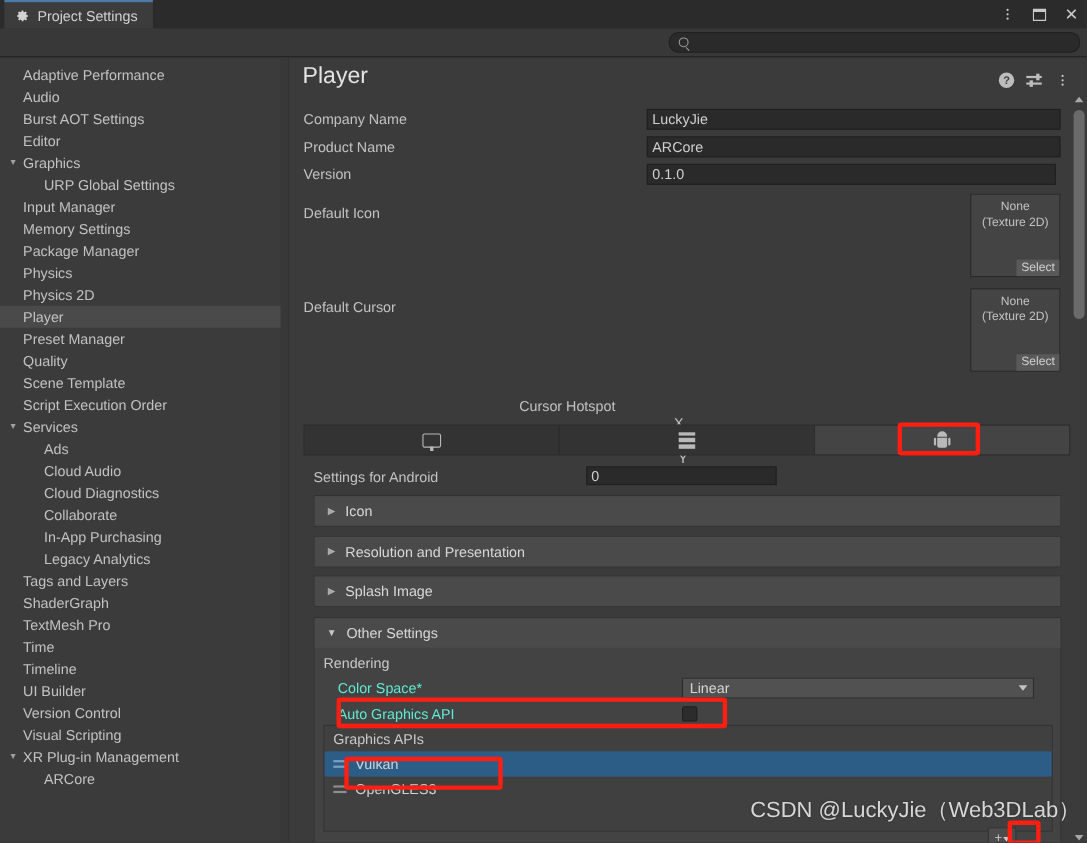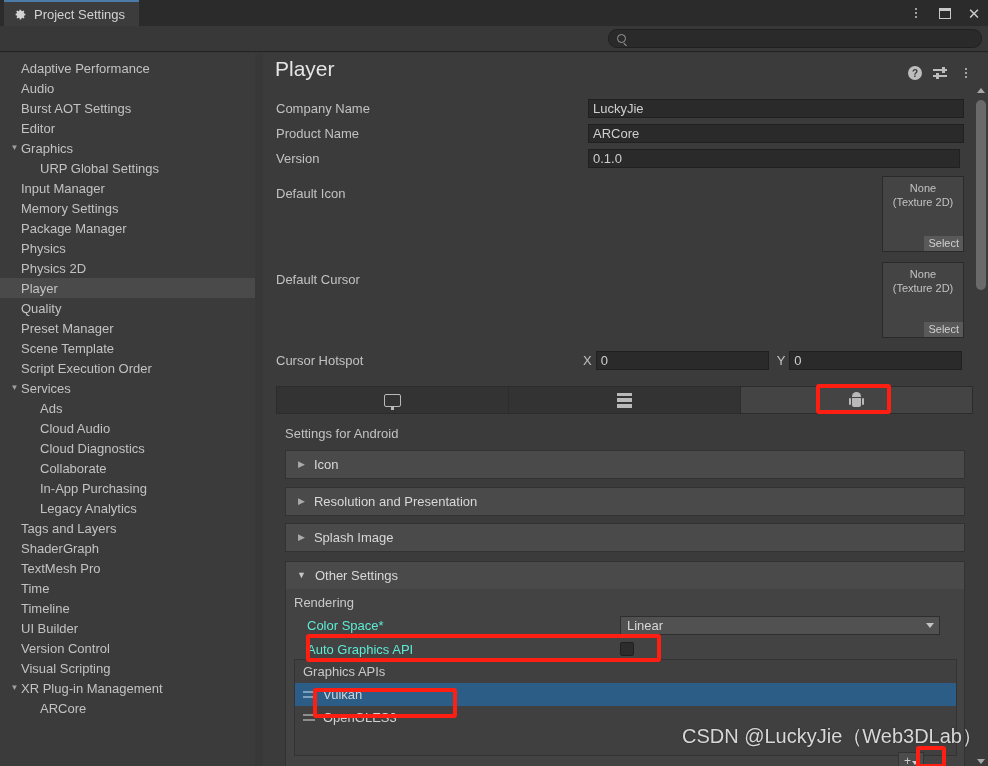--- a/index.html
+++ b/index.html
@@ -134,7 +134,6 @@
     font-size: 13px;
     cursor: default;
     white-space: nowrap;
-    text-align: center;
   }
   .sb-item.selected { background: #4a4a4a; }
   .sb-item.indent1 { padding-left: 40px; }

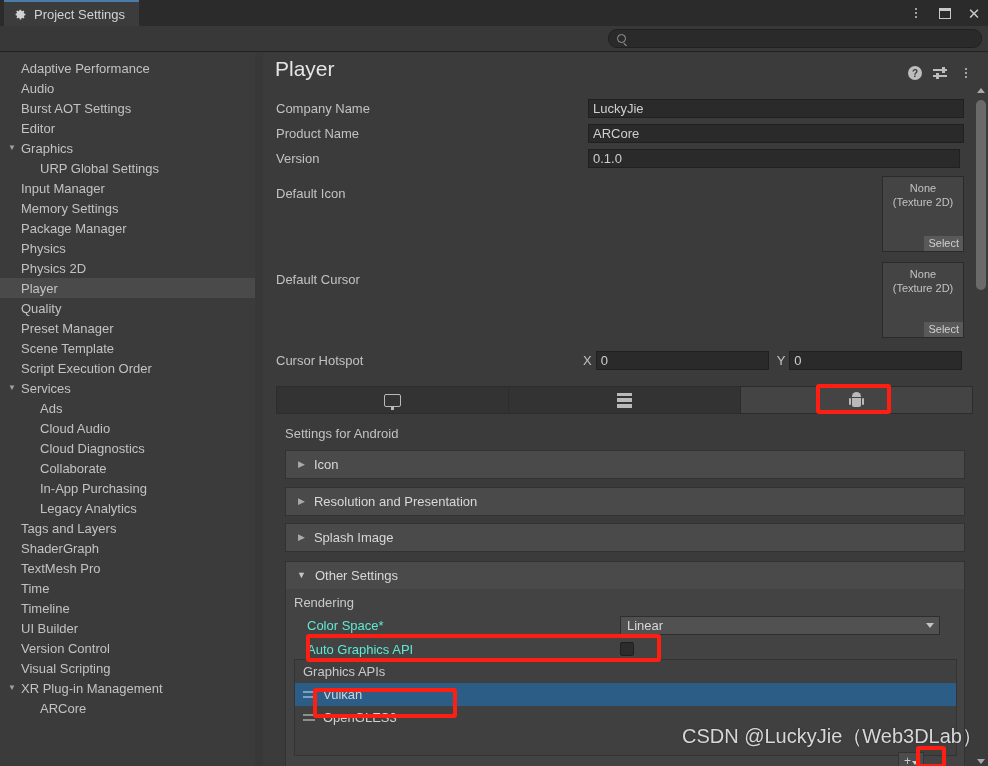--- a/index.html
+++ b/index.html
@@ -591,10 +591,10 @@
         <span class="sb-label">Player</span>
       </div>
       <div class="sb-item lvl0">
+        <span class="sb-label">Preset Manager</span>
+      </div>
+      <div class="sb-item lvl0">
         <span class="sb-label">Quality</span>
-      </div>
-      <div class="sb-item lvl0">
-        <span class="sb-label">Preset Manager</span>
       </div>
       <div class="sb-item lvl0">
         <span class="sb-label">Scene Template</span>

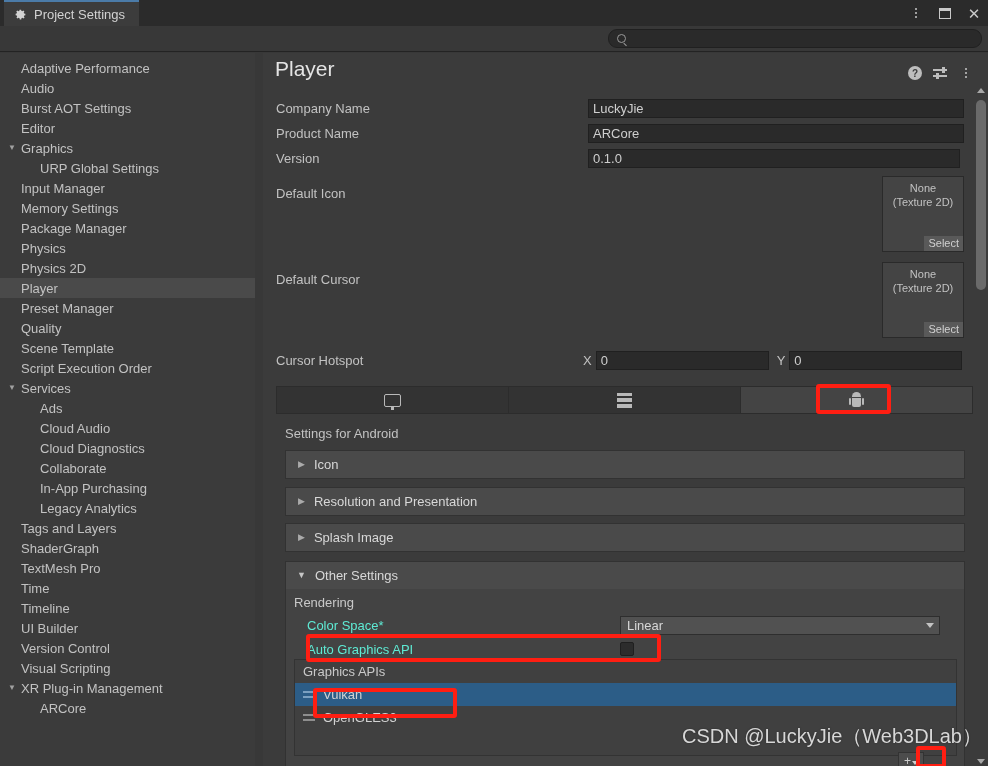--- a/index.html
+++ b/index.html
@@ -706,7 +706,7 @@
       <div class="sel">Select</div>
     </div>
 
-    <div class="prow" style="top:297px;width:712px;">
+    <div class="prow" style="top:309px;width:712px;flex-direction:column;">
       <div class="plabel" style="width:320px;">Cursor Hotspot</div>
       <span class="axis-lbl">X</span>
       <div class="ptext" style="width:173px;">0</div>

